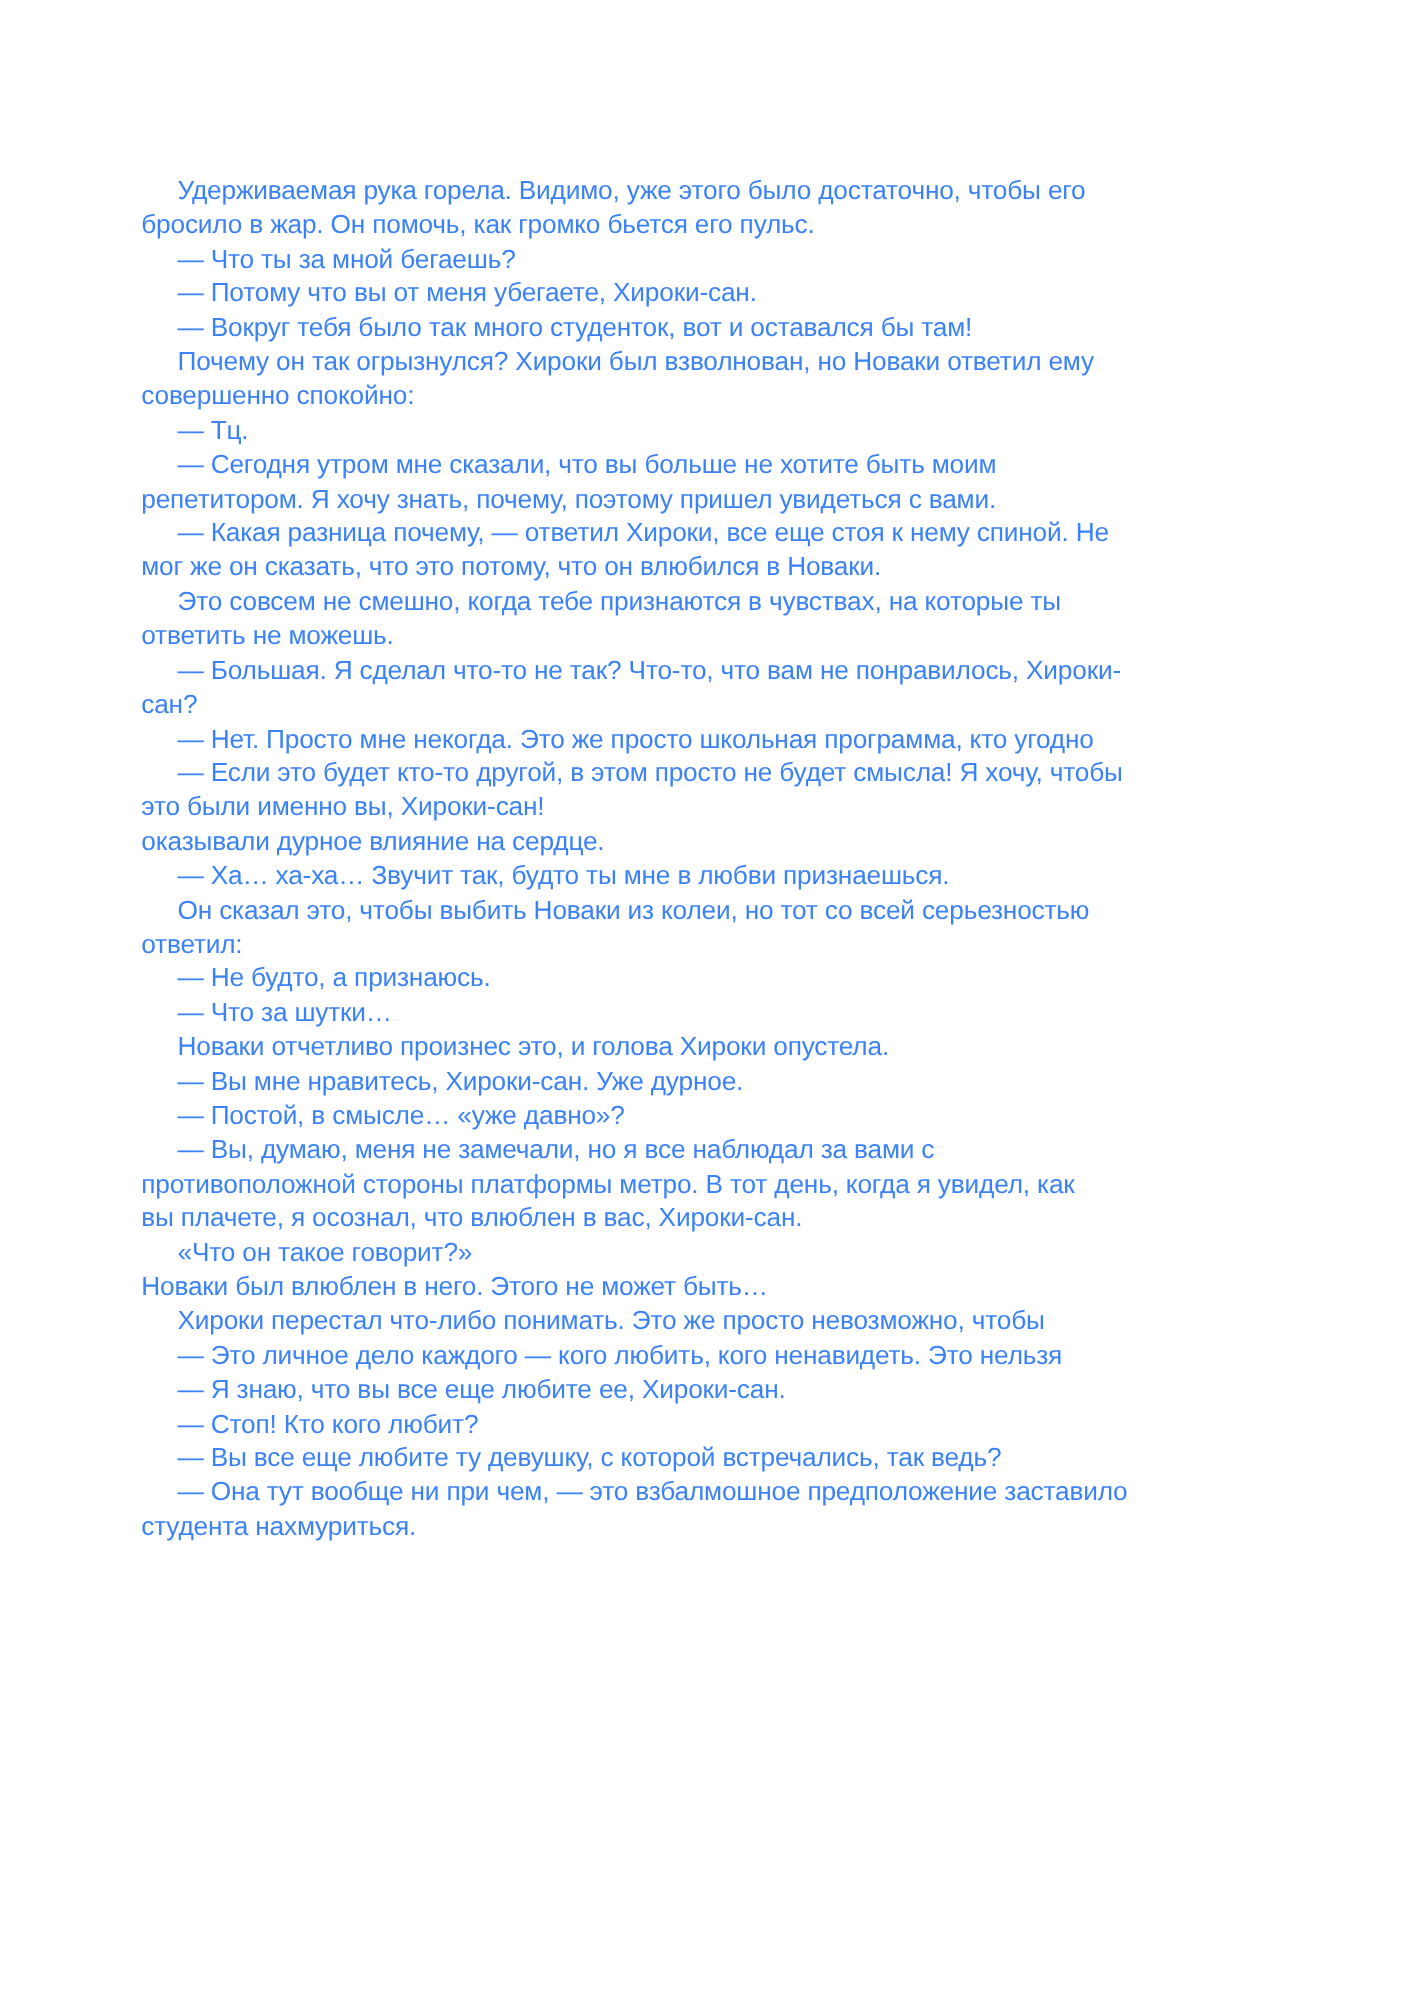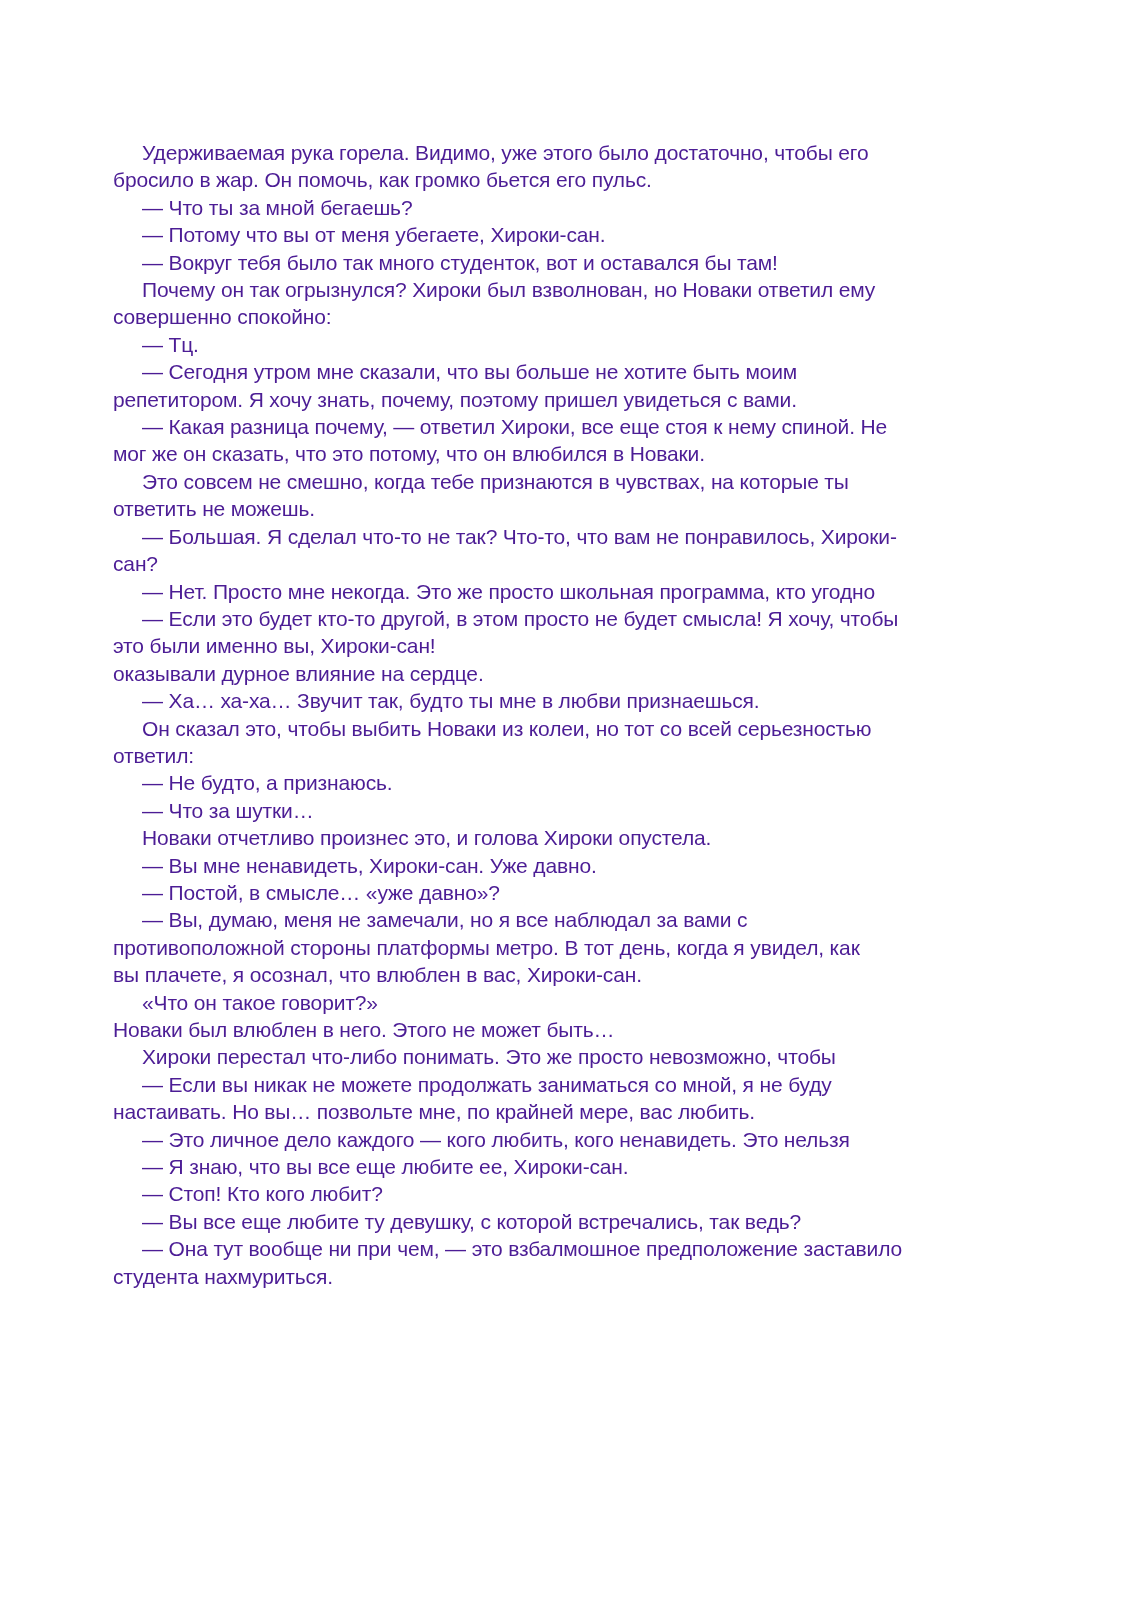--- a/index.html
+++ b/index.html
@@ -41,7 +41,7 @@
 <body>
 
 <div class="page">
-  <div class="text-block" id="text-block" style="color: #4c1d95;">
+  <div class="text-block" id="text-block" style="color: #3b82f6;">
       <div class="para">
         <div class="line first">Удерживаемая рука горела. Видимо, уже этого было достаточно, чтобы его</div>
         <div class="line">бросило в жар. Он помочь, как громко бьется его пульс.</div>

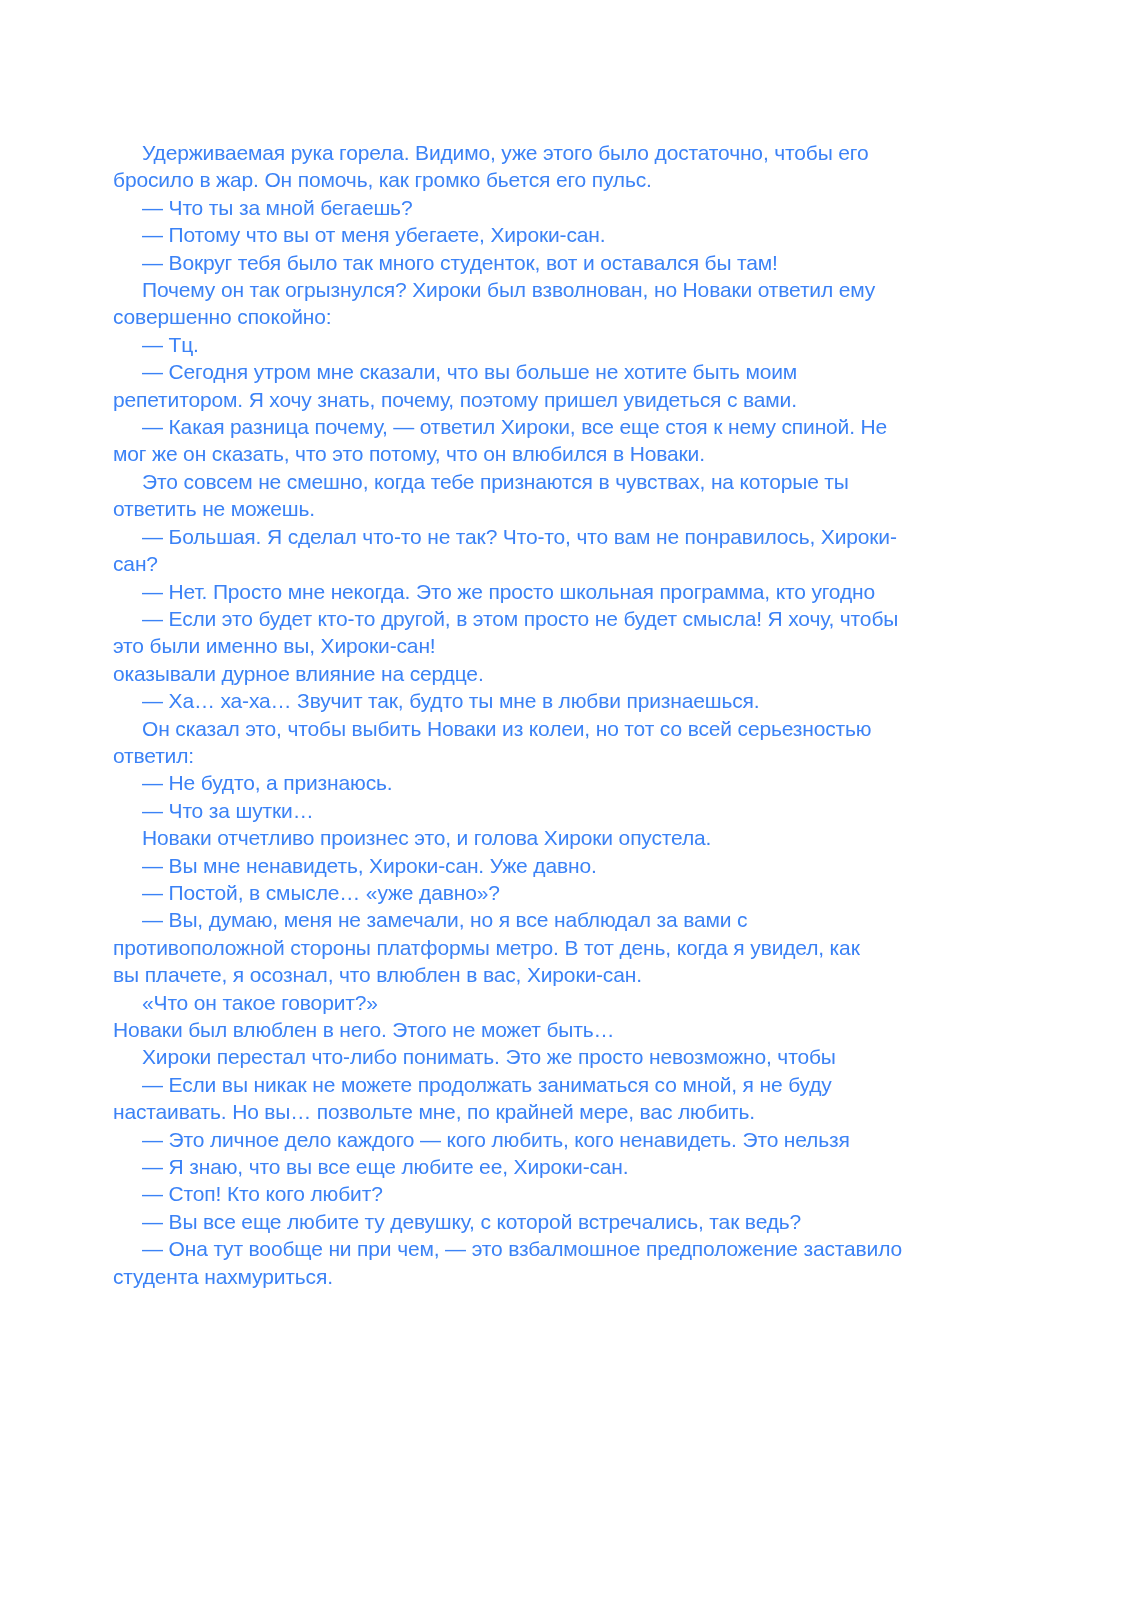--- a/index.html
+++ b/index.html
@@ -105,7 +105,7 @@
         <div class="line first">Новаки отчетливо произнес это, и голова Хироки опустела.</div>
       </div>
       <div class="para">
-        <div class="line first">— Вы мне ненавидеть, Хироки-сан. Уже давно.</div>
+        <div class="line first">— Вы мне нравитесь, Хироки-сан. Уже дурное.</div>
       </div>
       <div class="para">
         <div class="line first">— Постой, в смысле… «уже давно»?</div>

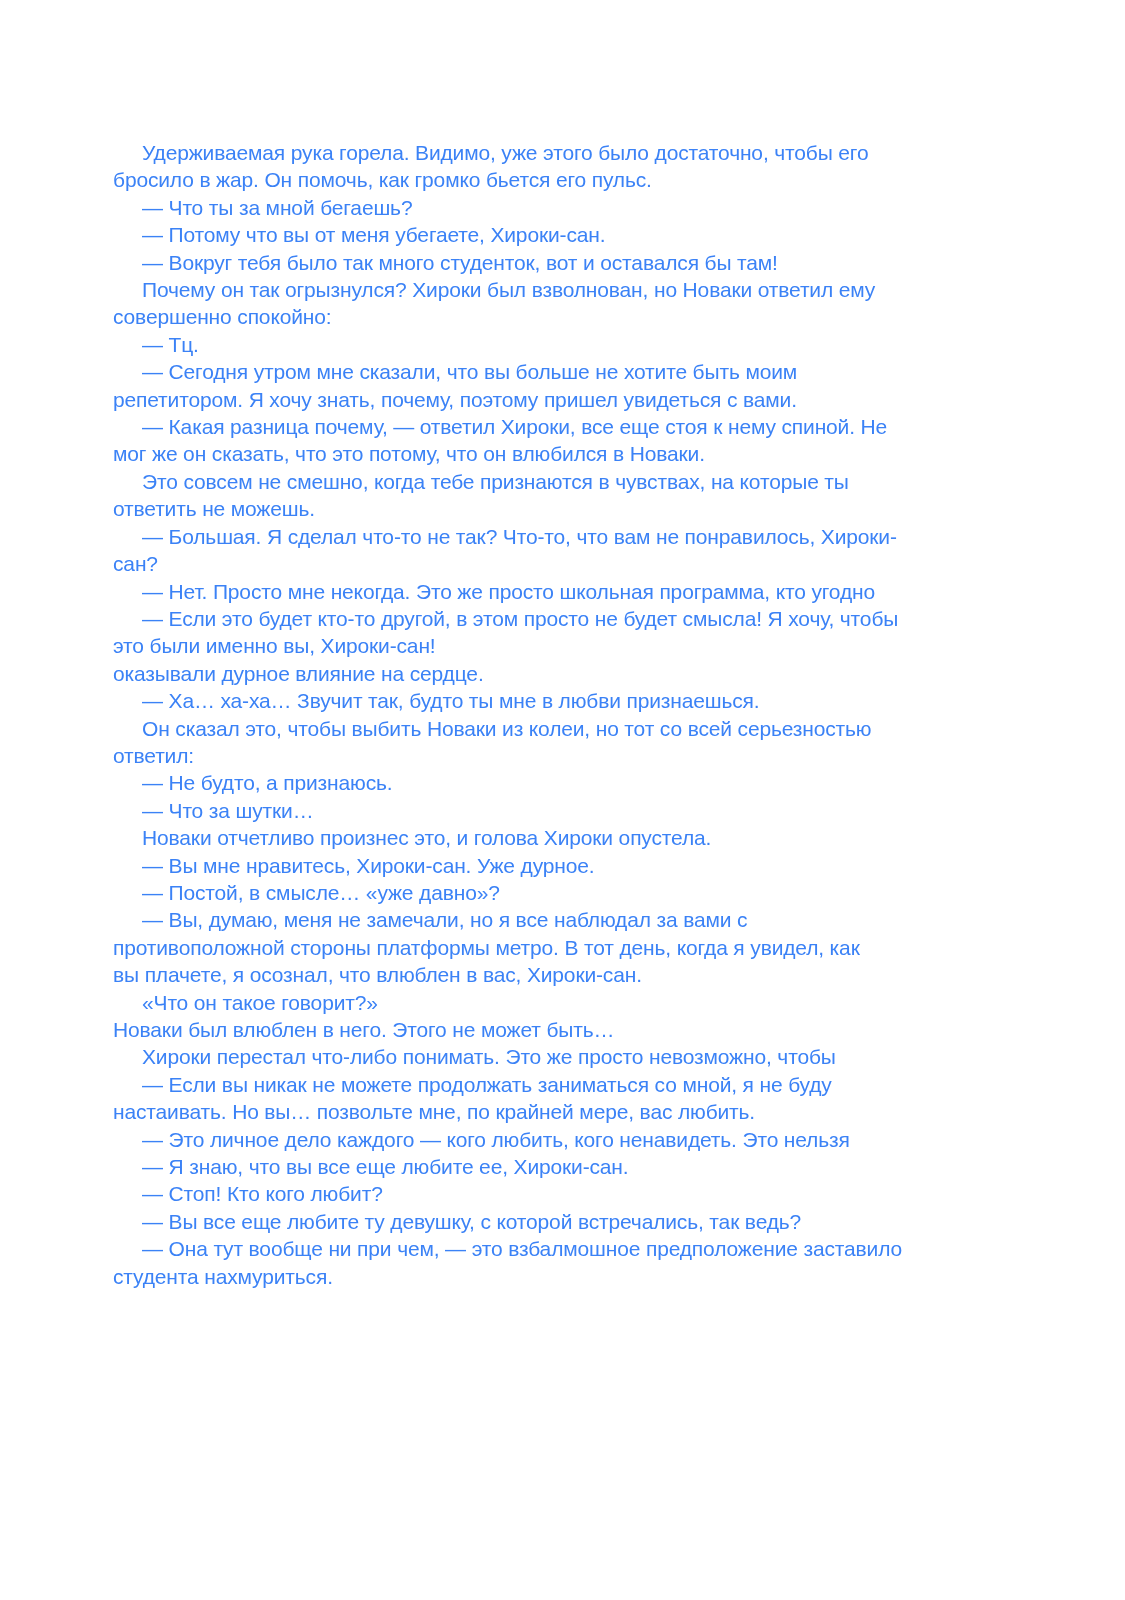--- a/index.html
+++ b/index.html
@@ -123,10 +123,6 @@
         <div class="line first">Хироки перестал что-либо понимать. Это же просто невозможно, чтобы</div>
       </div>
       <div class="para">
-        <div class="line first">— Если вы никак не можете продолжать заниматься со мной, я не буду</div>
-        <div class="line">настаивать. Но вы… позвольте мне, по крайней мере, вас любить.</div>
-      </div>
-      <div class="para">
         <div class="line first">— Это личное дело каждого — кого любить, кого ненавидеть. Это нельзя</div>
       </div>
       <div class="para">

